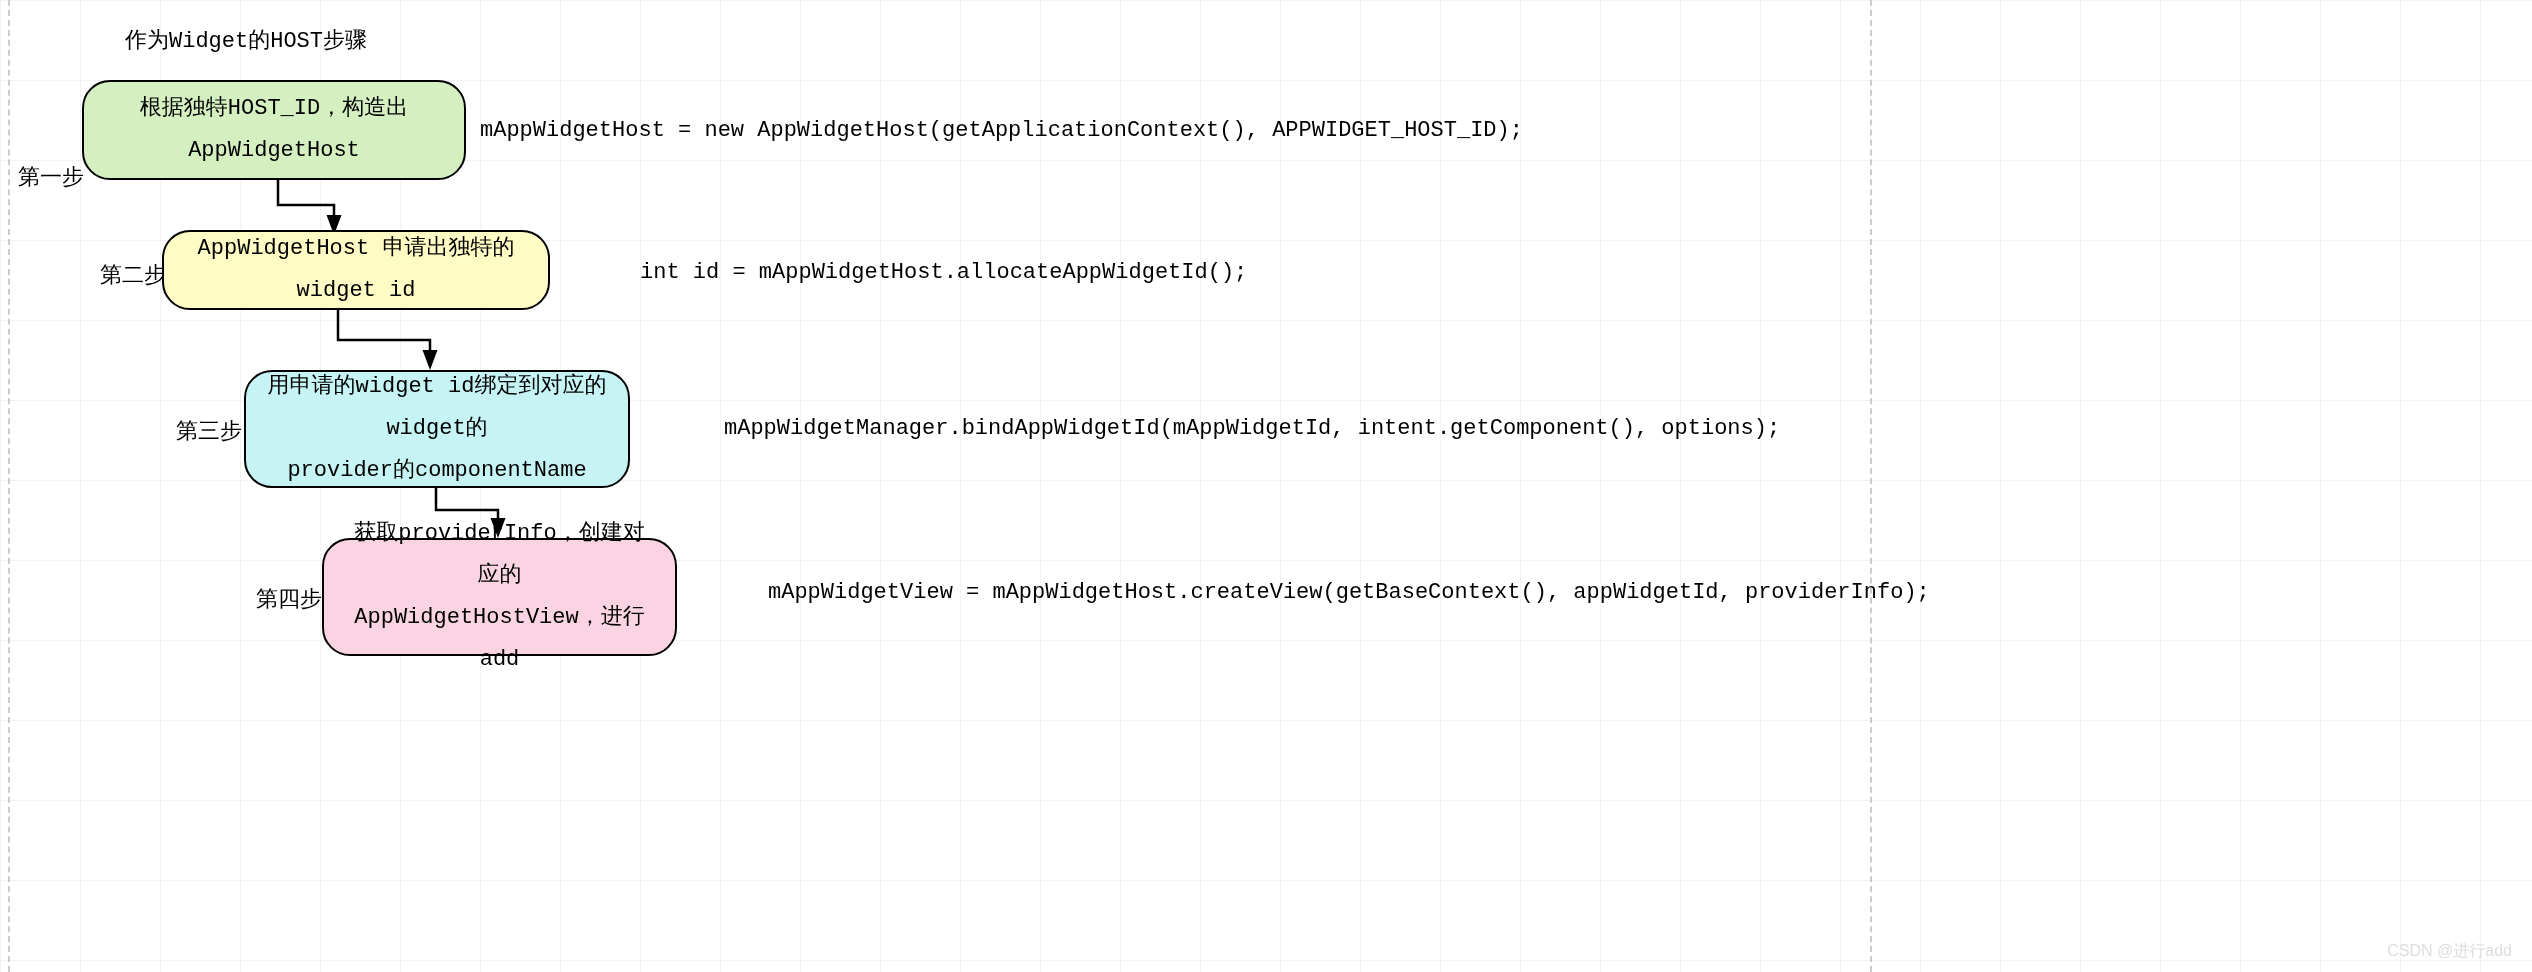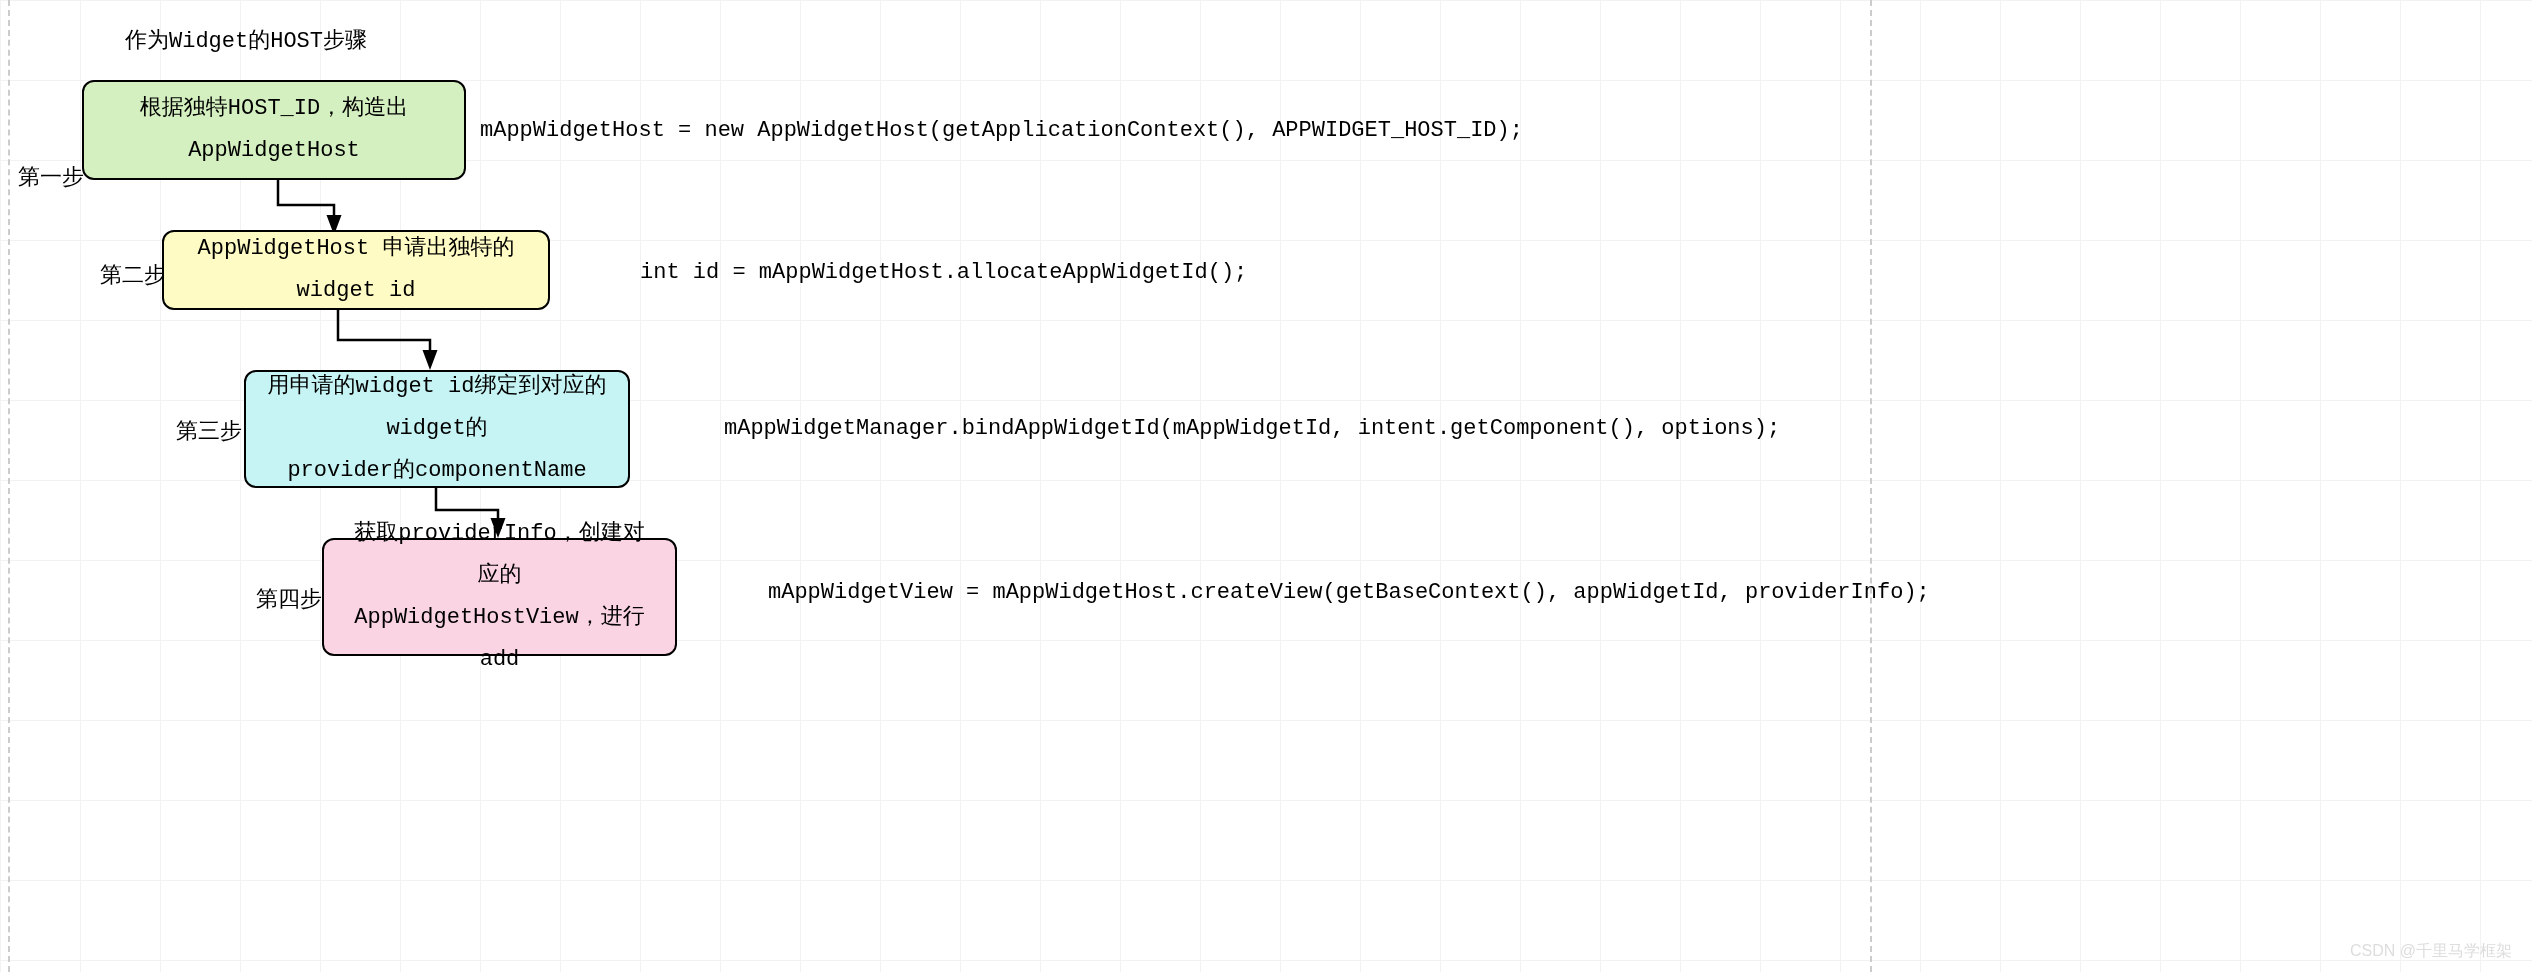--- a/index.html
+++ b/index.html
@@ -37,7 +37,7 @@
     .node {
       position: absolute;
       border: 2px solid #000;
-      border-radius: 12px;
+      border-radius: 28px;
       display: flex;
       align-items: center;
       justify-content: center;

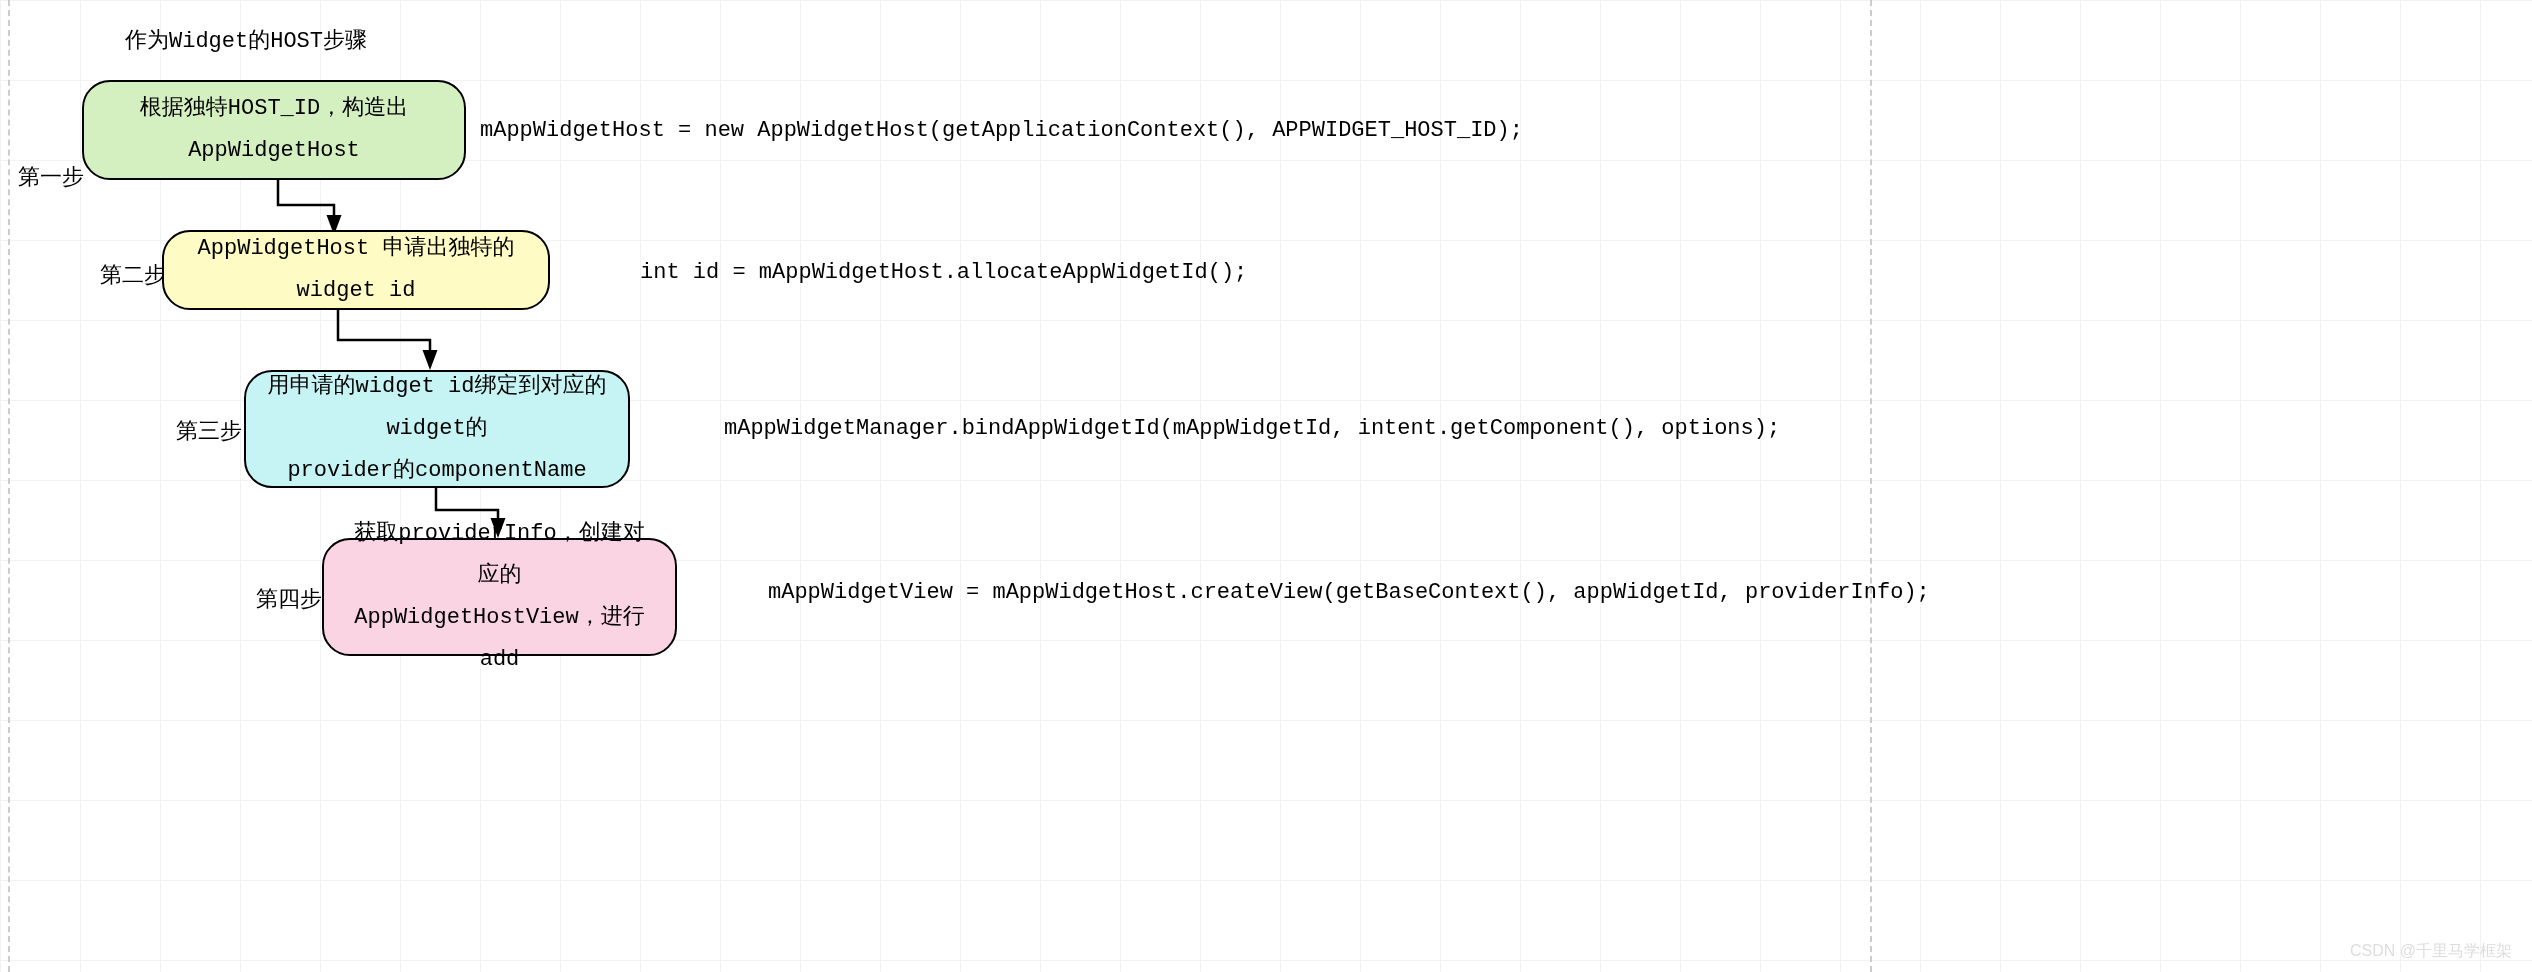--- a/index.html
+++ b/index.html
@@ -129,6 +129,6 @@
 </div>
 <div class="code" style="left:724px; top:580px;margin-left:44px;">mAppWidgetView = mAppWidgetHost.createView(getBaseContext(), appWidgetId, providerInfo);</div>
 
-<div class="watermark1">CSDN @千里马学框架</div>
+<div class="watermark1">CSDN @进行add</div>
 
 </body></html>

